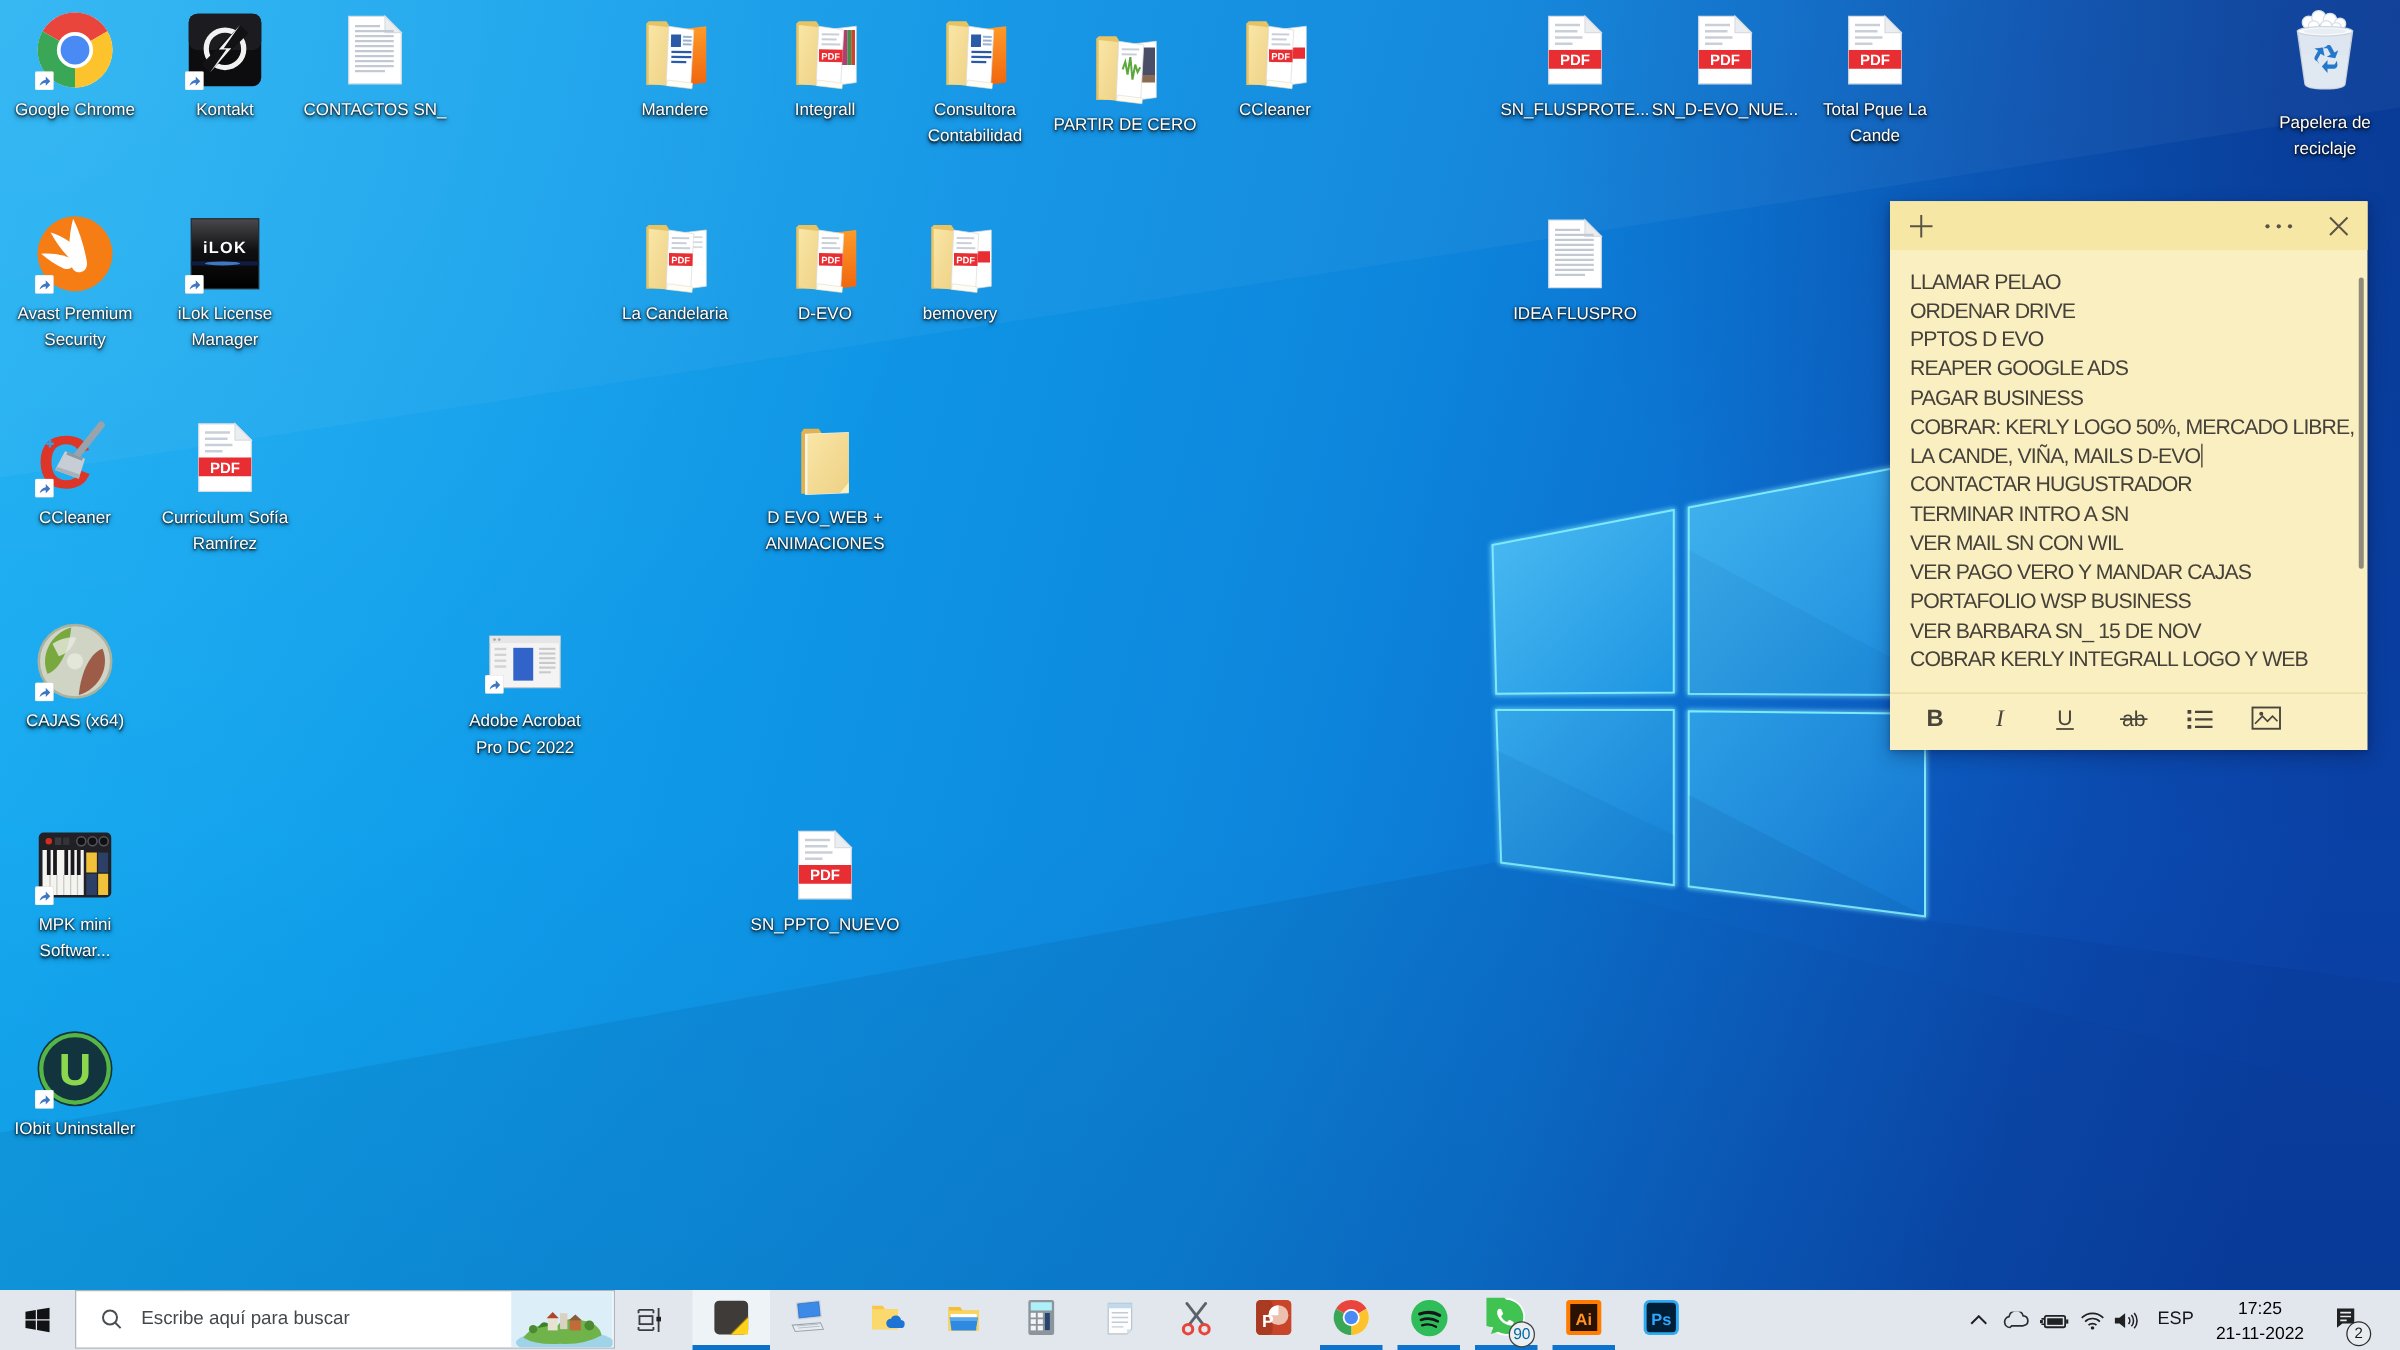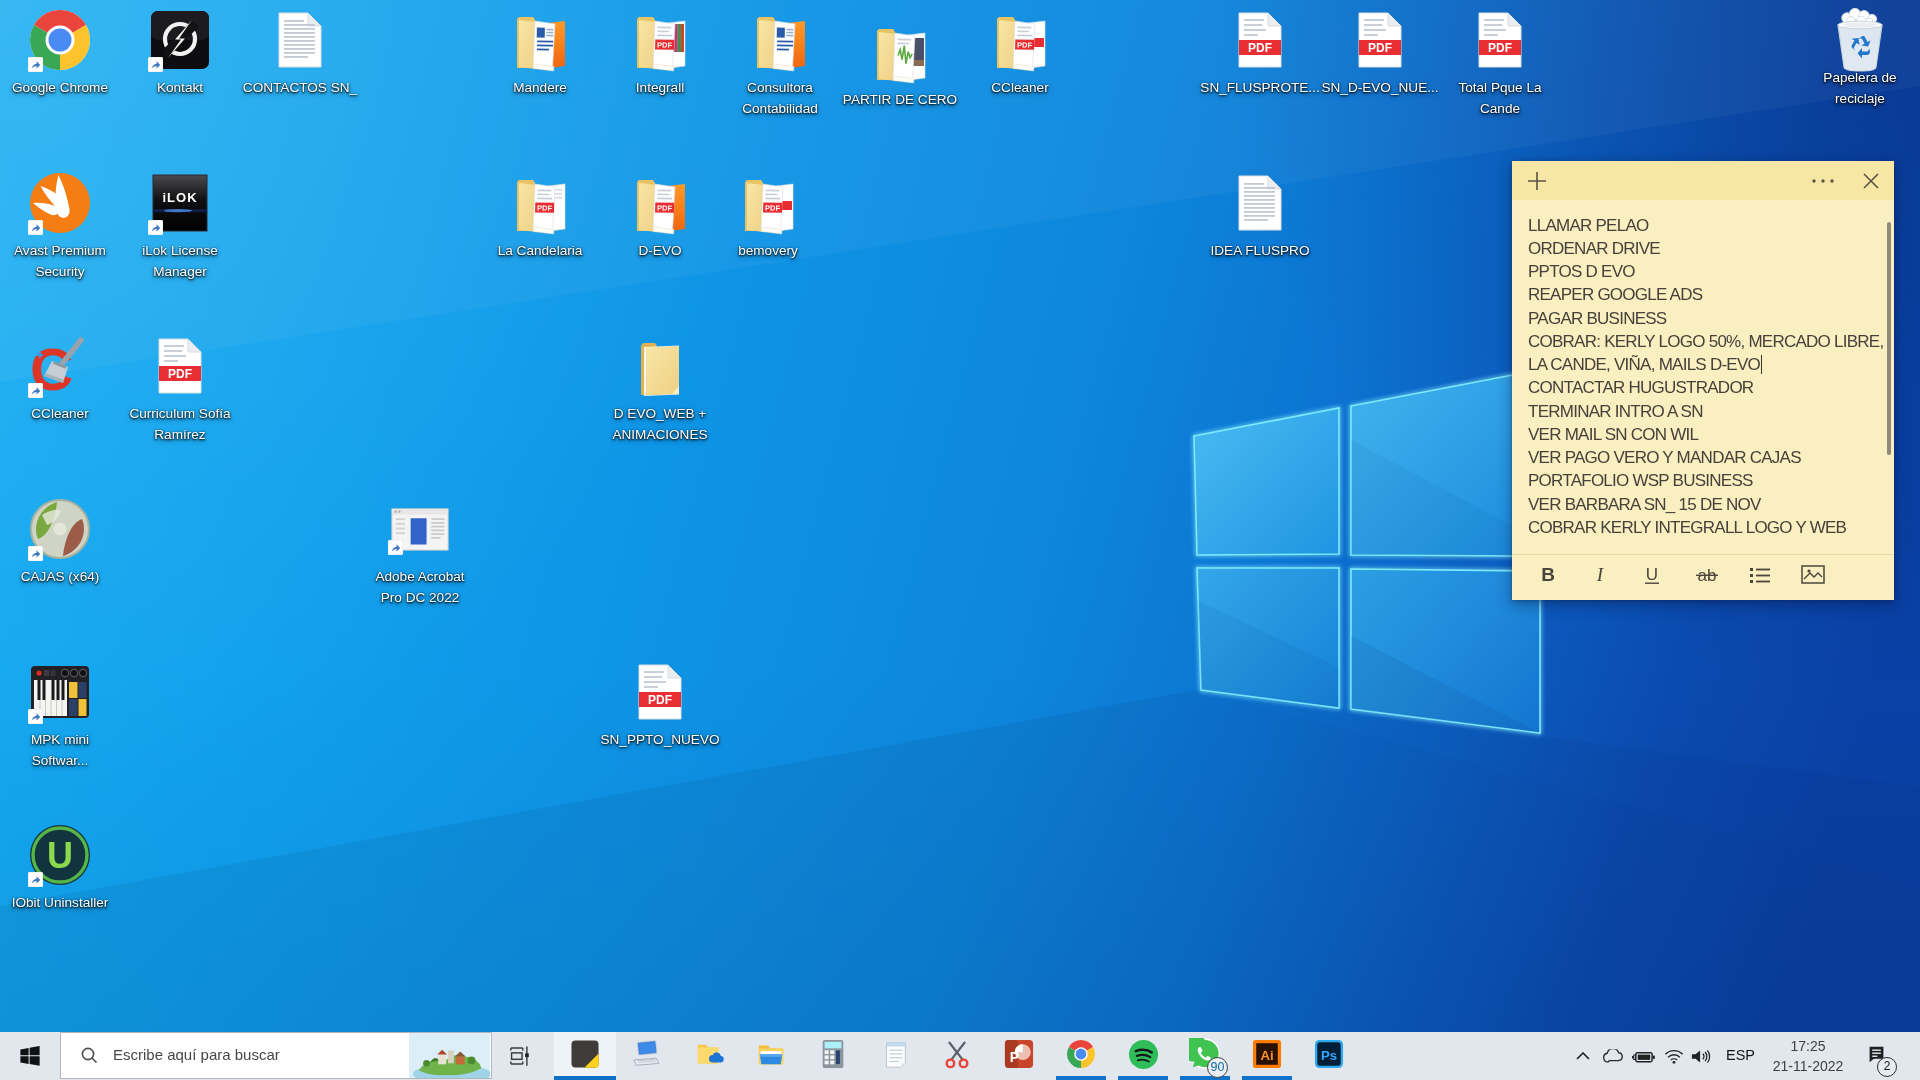--- a/index.html
+++ b/index.html
@@ -593,7 +593,7 @@
           <use href="#bin"></use>
         </svg>
       </div>
-      <div class="lb" style="margin-top:0">Papelera de<br>reciclaje</div>
+      <div class="lb" style="margin-top:20px">Papelera de<br>reciclaje</div>
     </div>
   </div>
 <div id="note">

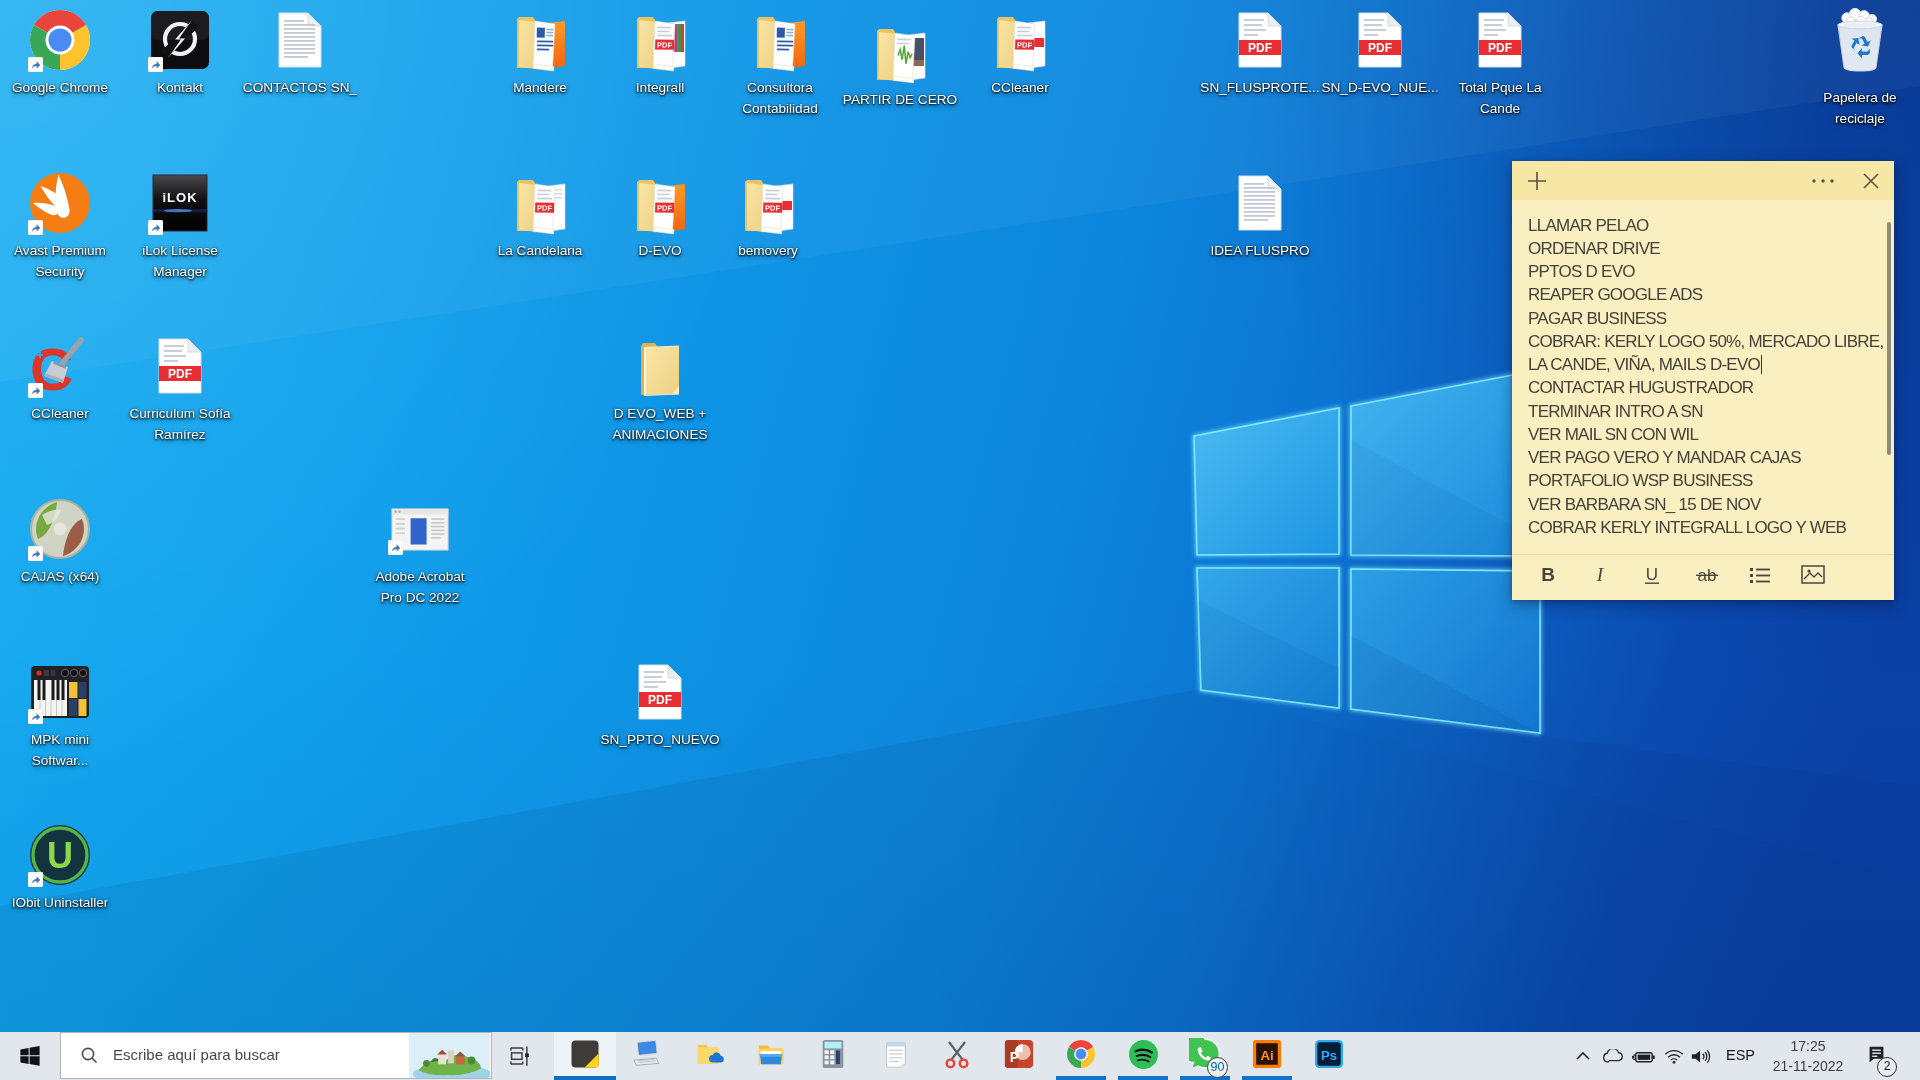--- a/index.html
+++ b/index.html
@@ -22,7 +22,7 @@
 .cell{position:absolute;top:0;width:62px;height:48px;}
 .ul{position:absolute;bottom:0;left:6px;width:50px;height:3px;background:#0f72cd;}
 .tray{position:absolute;color:#1b1d1f;}
-#clock{position:absolute;left:1770px;top:0;width:76px;height:48px;font-size:14px;color:#404040;text-align:center;line-height:20px;padding-top:4px;box-sizing:border-box;}
+#clock{position:absolute;left:1770px;top:0;width:76px;height:48px;font-size:14px;color:#000000;text-align:center;line-height:20px;padding-top:4px;box-sizing:border-box;}
 </style></head>
 <body>
 <svg id="desk" width="1920" height="1080">

